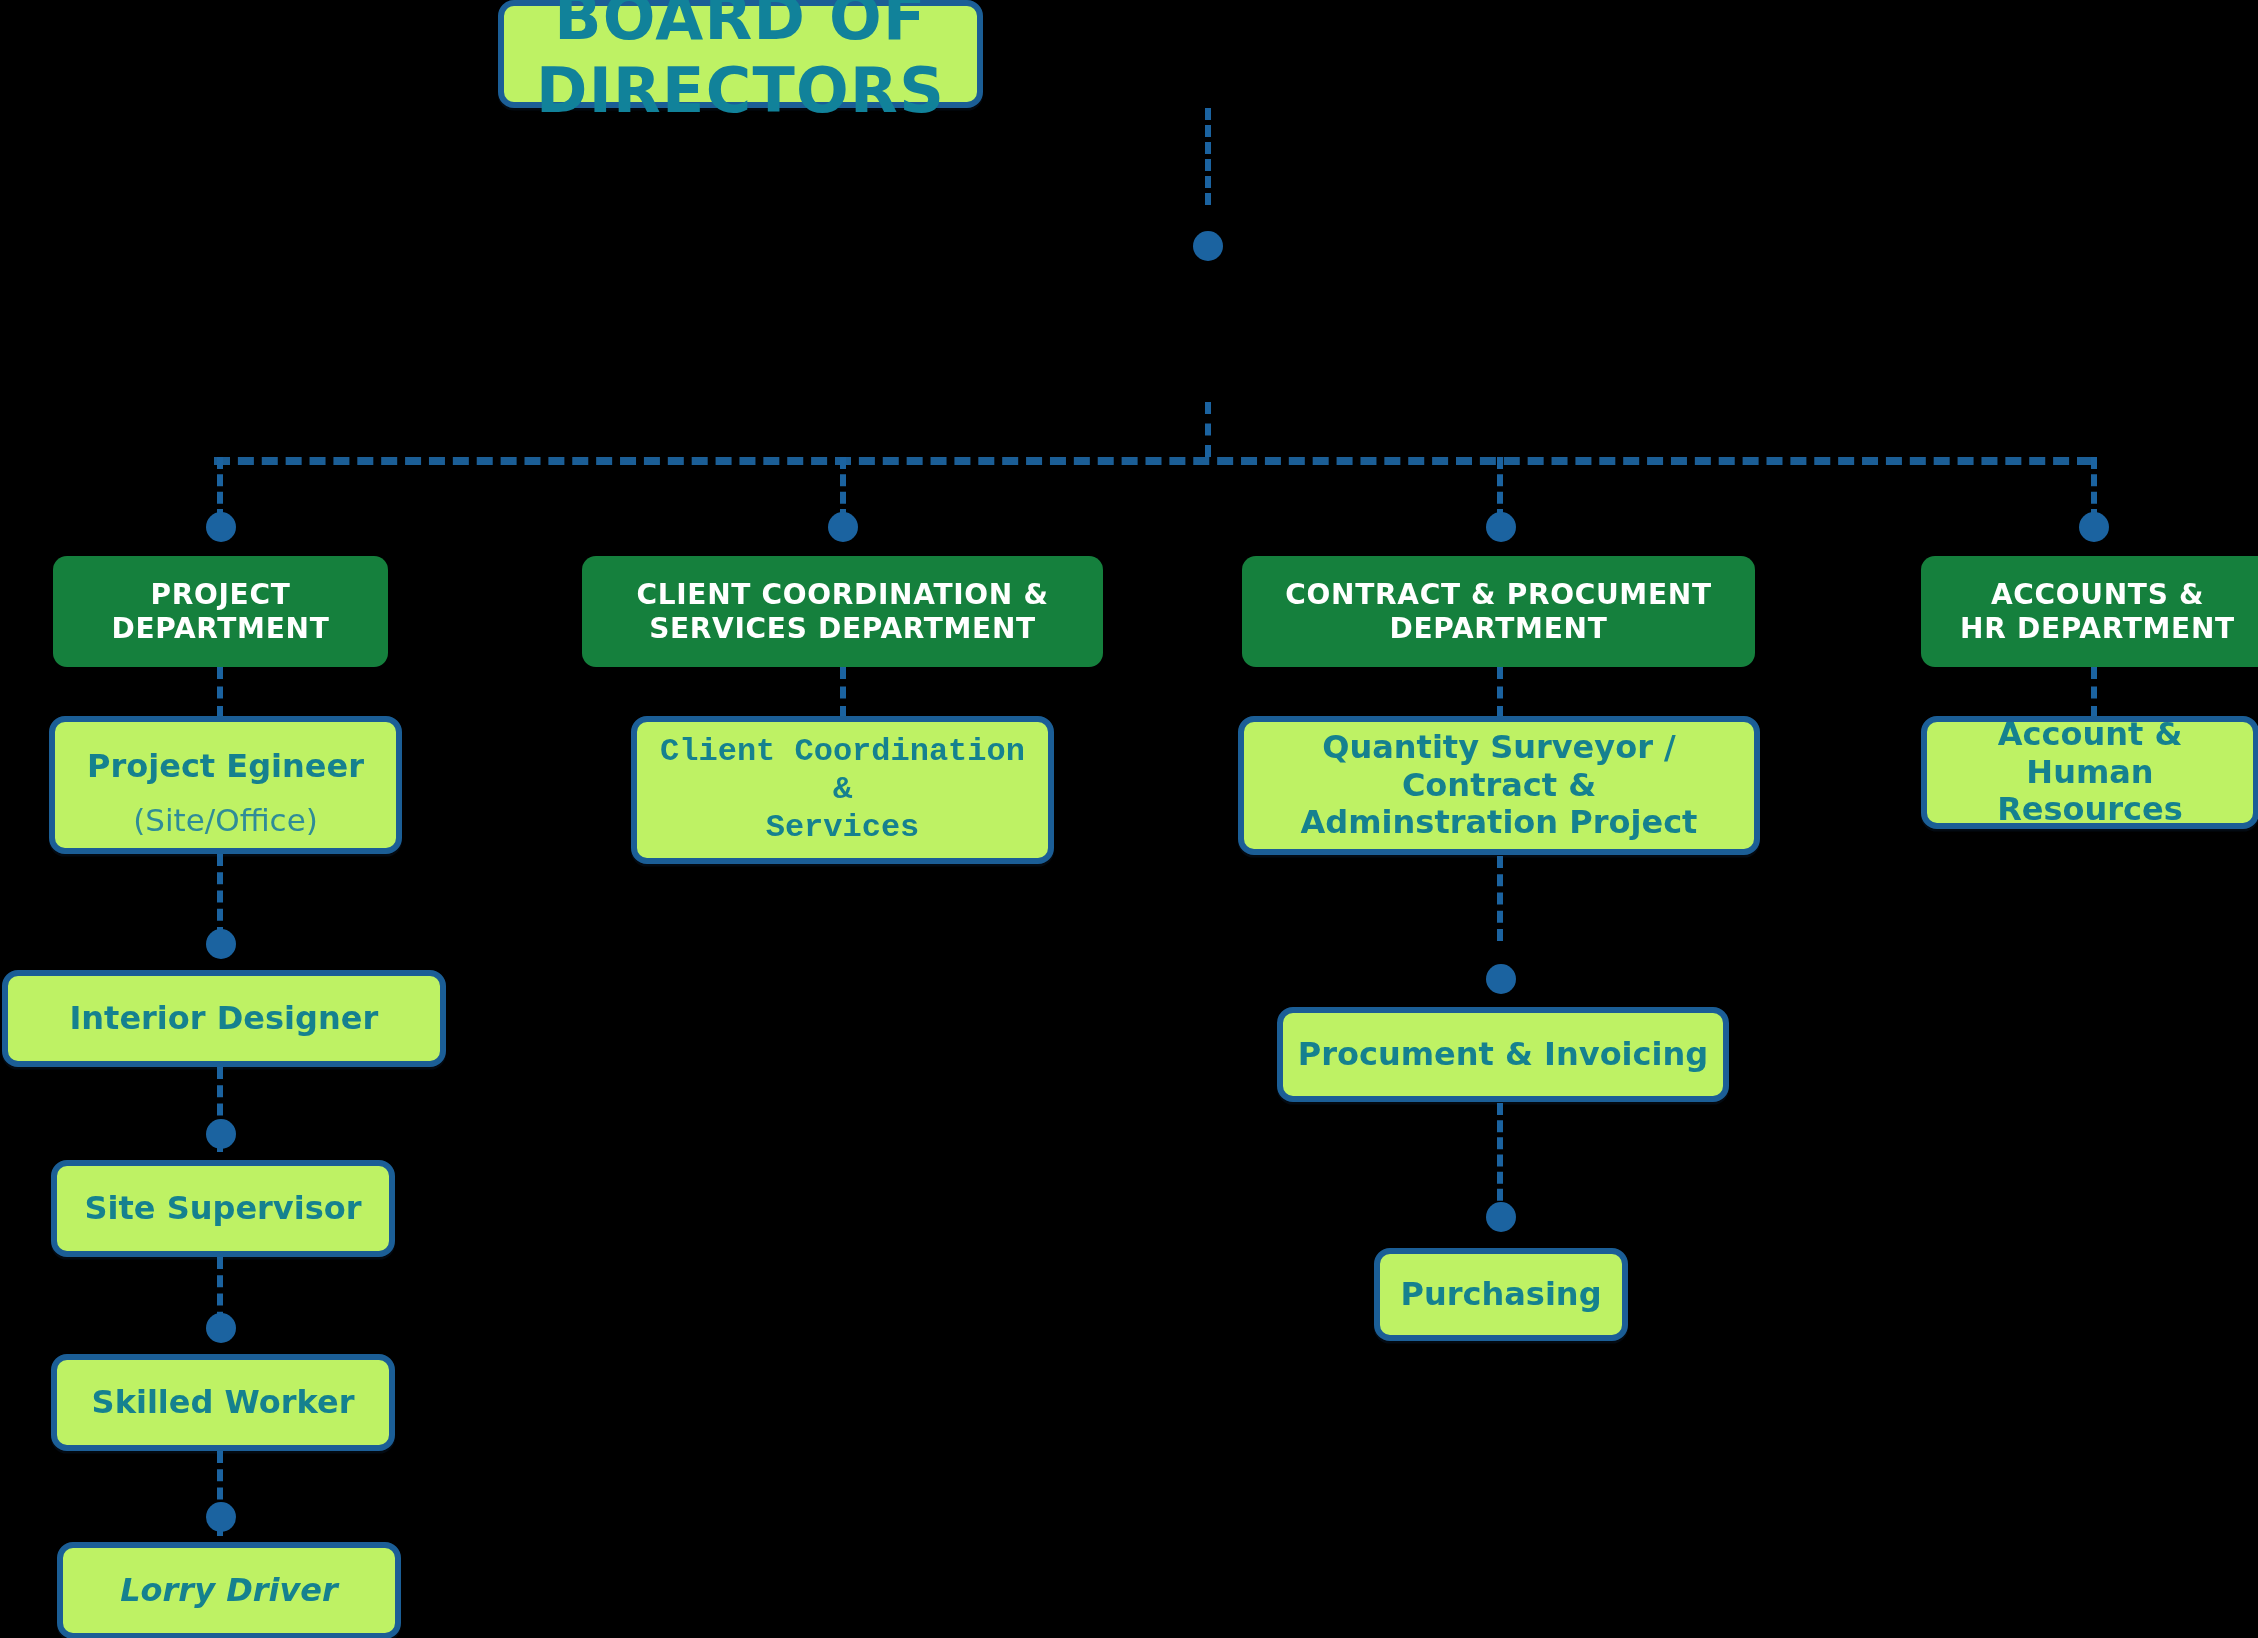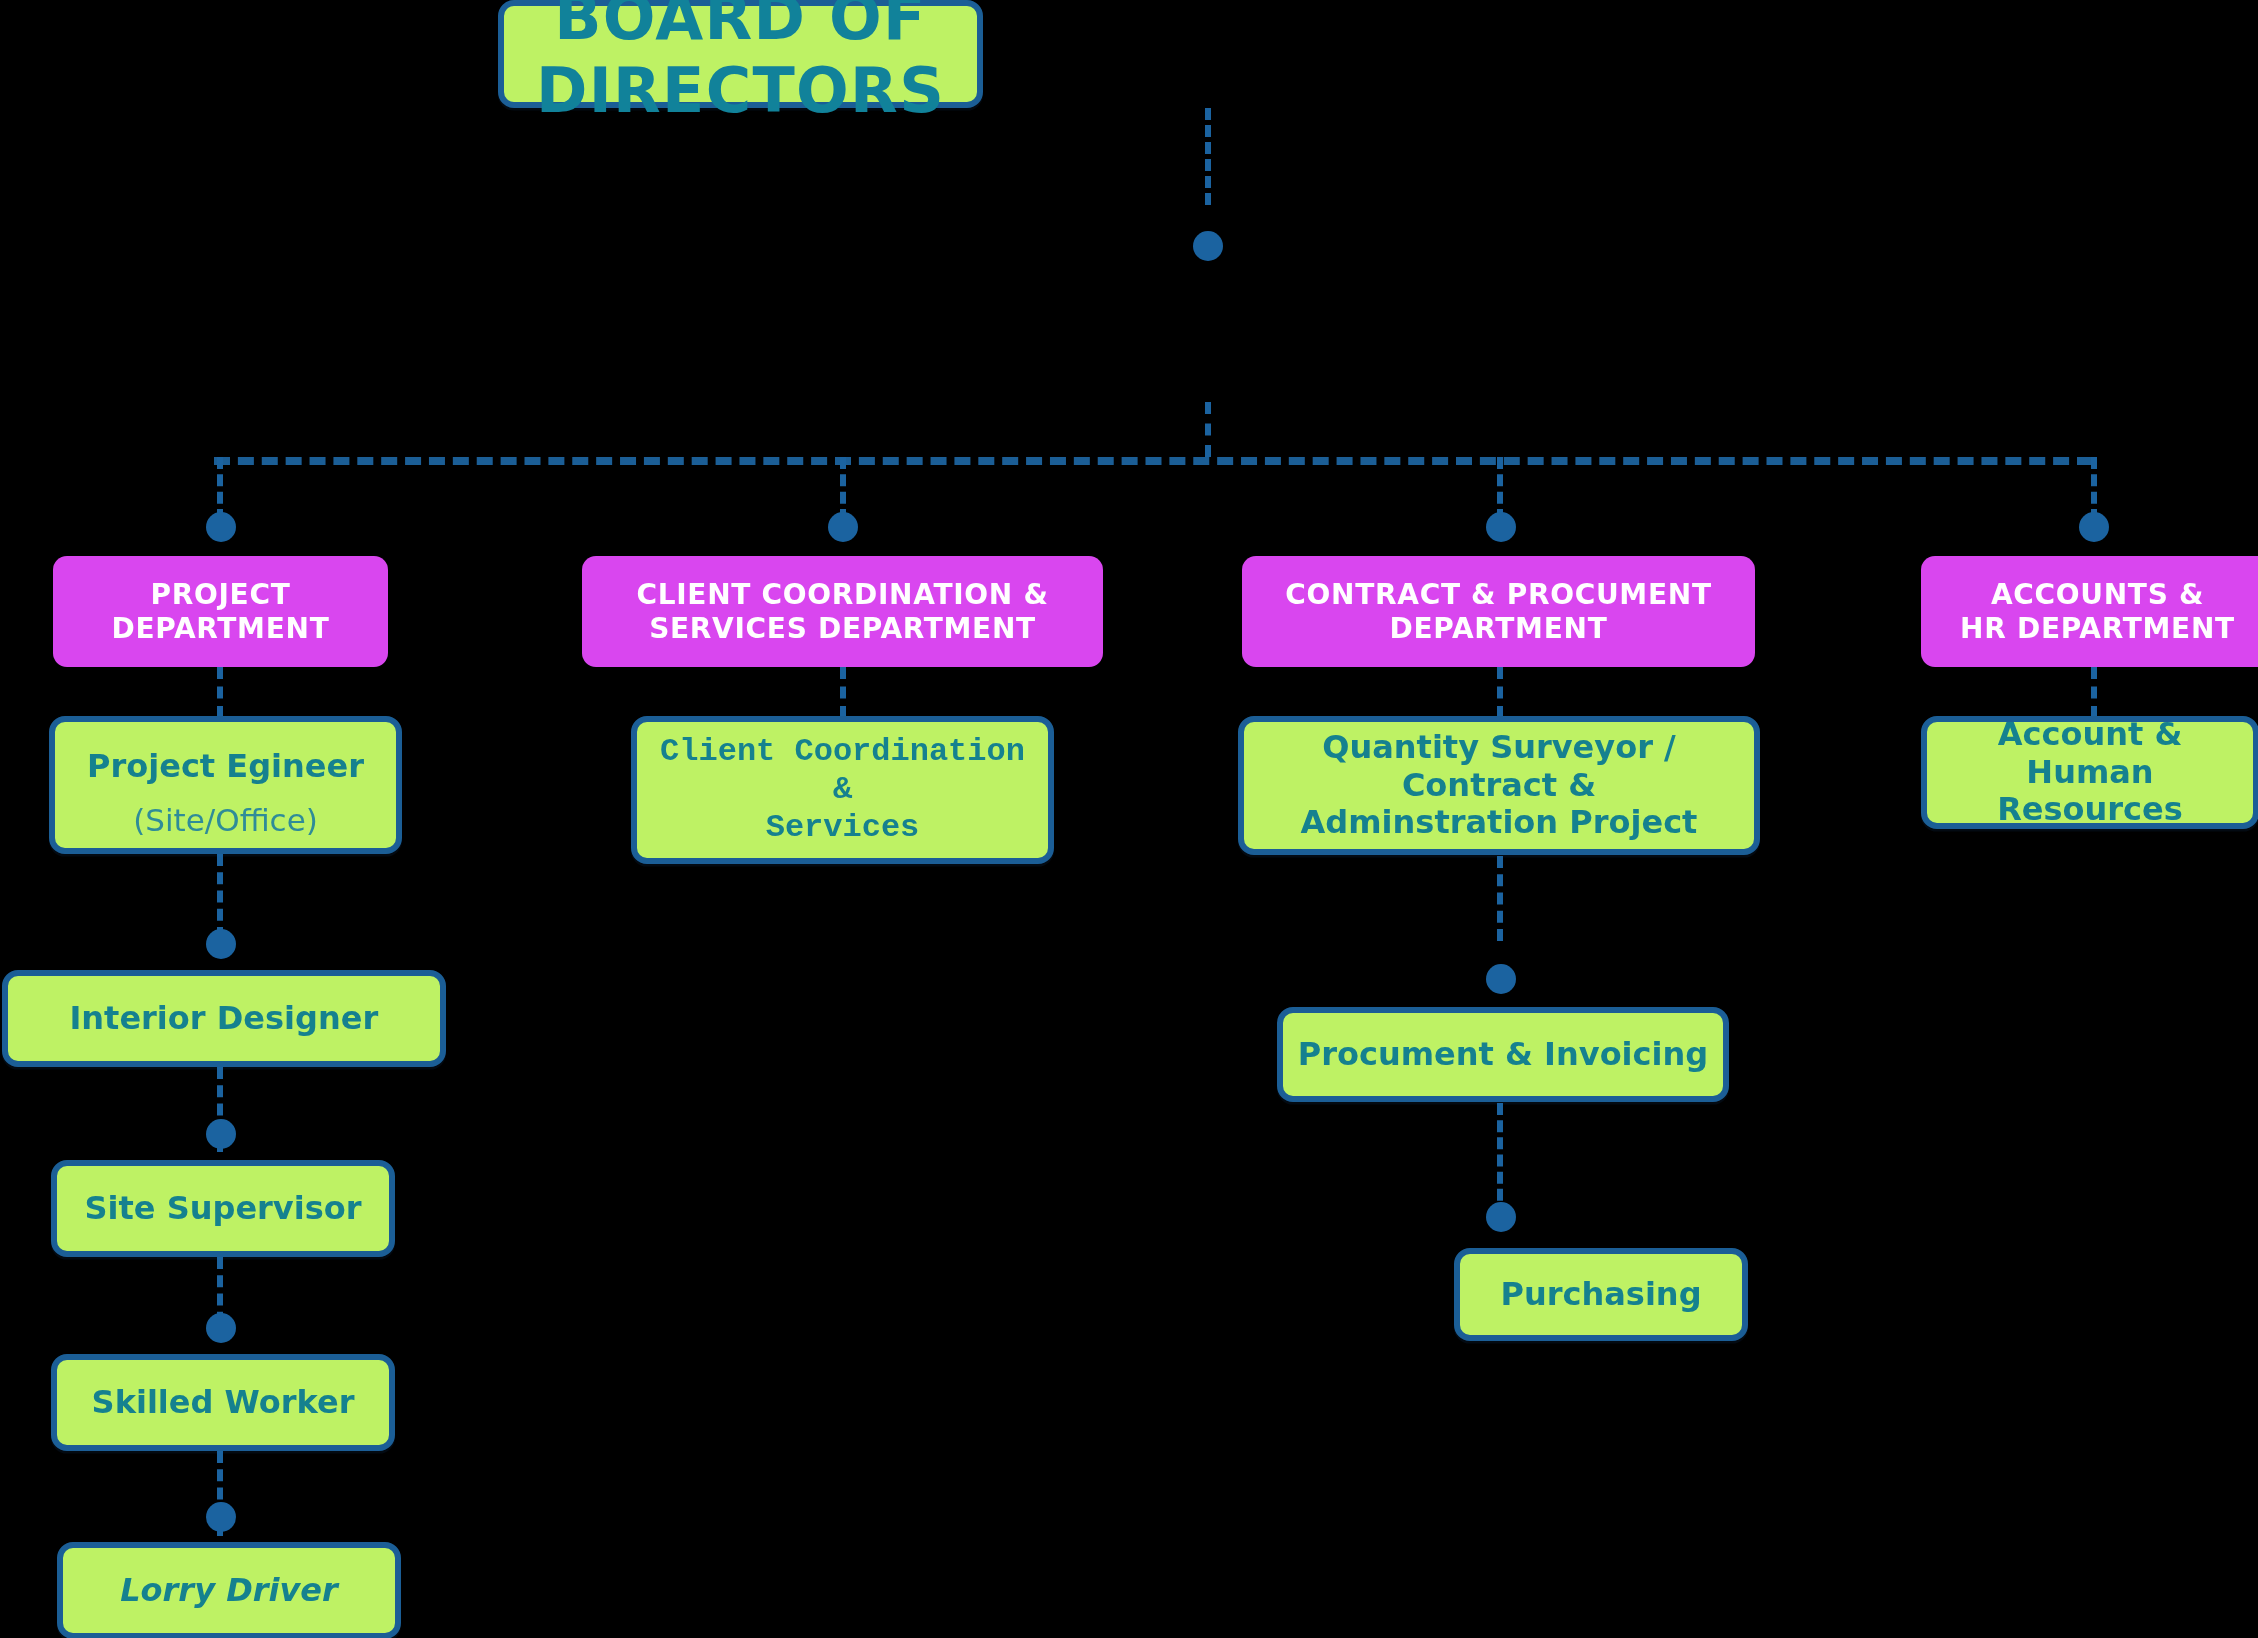--- a/index.html
+++ b/index.html
@@ -37,7 +37,7 @@
     box-shadow: 0 2.6px 0 rgba(10,40,70,0.25);
   }
   .node-teal {
-    background: #d946ef;
+    background: #15803d;
     border: none;
     color: #FFFFFF;
     border-radius: 14px;

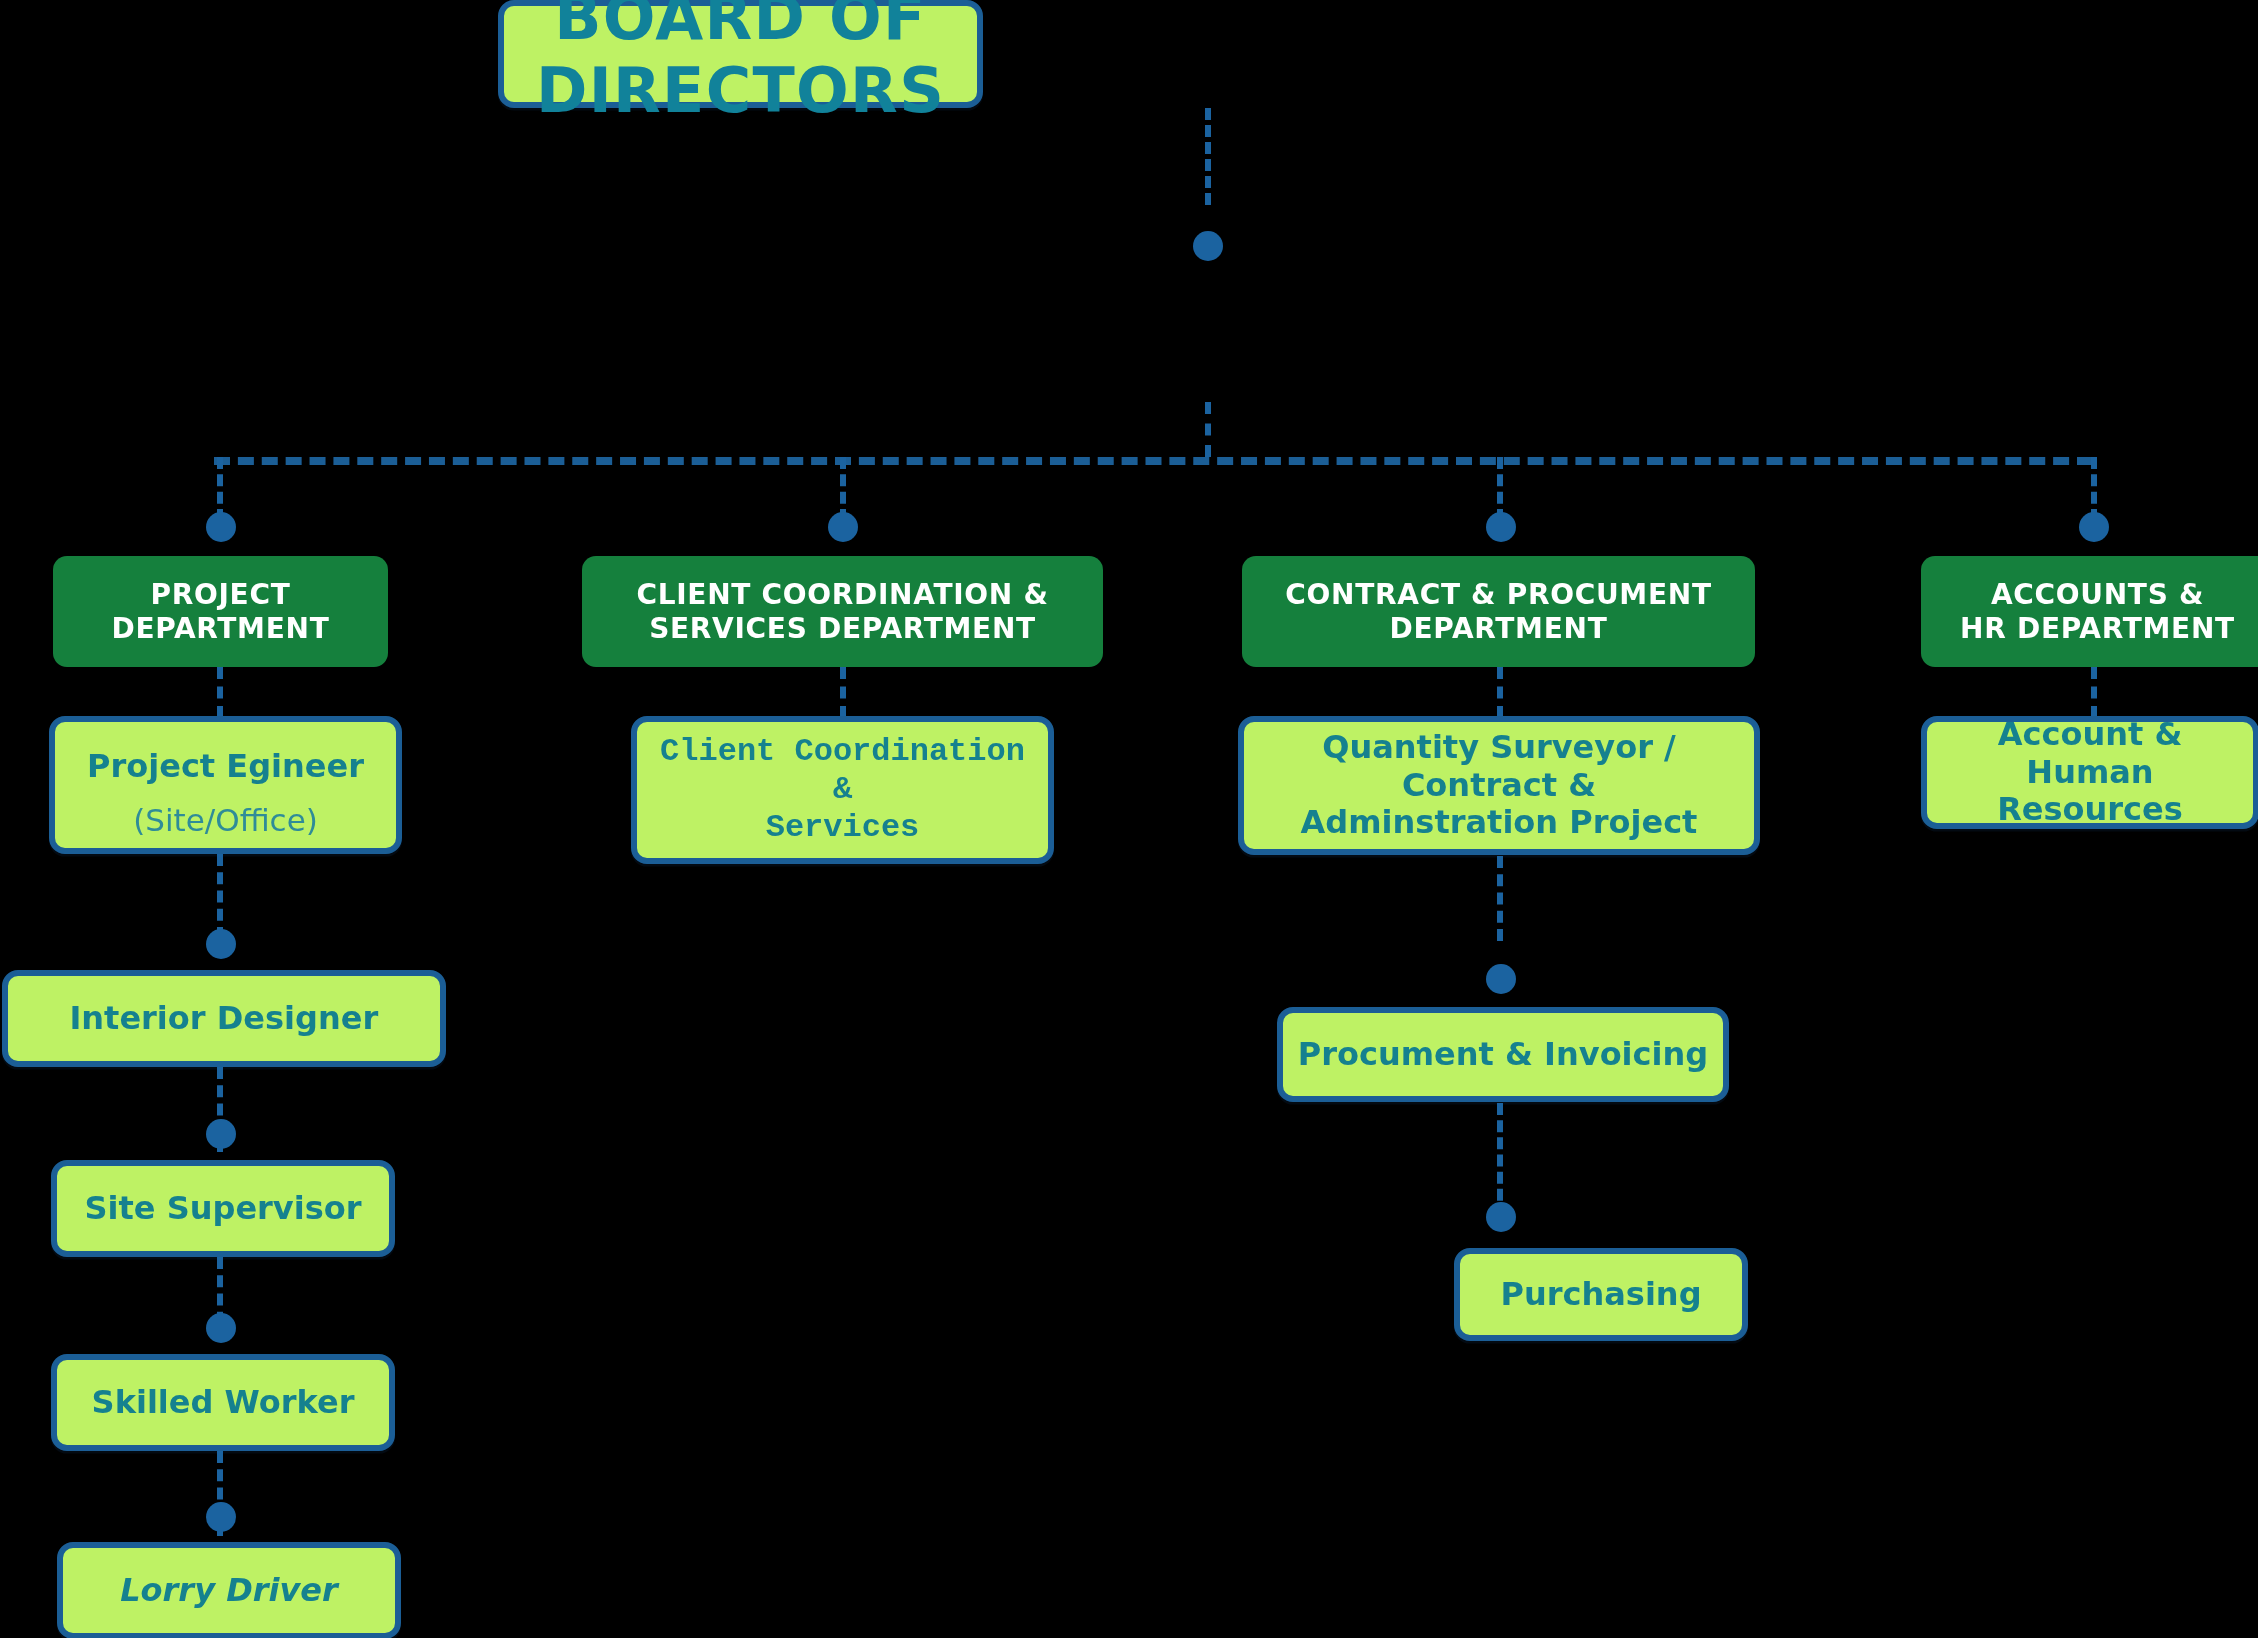--- a/index.html
+++ b/index.html
@@ -216,7 +216,7 @@
   <div class="vline" style="left:1497px; top:1103px; height:115px;"></div>
   <div class="dot" style="left:1486px; top:1202px;"></div>
 
-  <div class="node node-white" style="left:1454px; top:1248px; width:294px; height:93px;">
+  <div class="node node-white" style="left:1374px; top:1248px; width:254px; height:93px;">
     <span class="node-label t-sub-2">Purchasing</span>
   </div>
 

